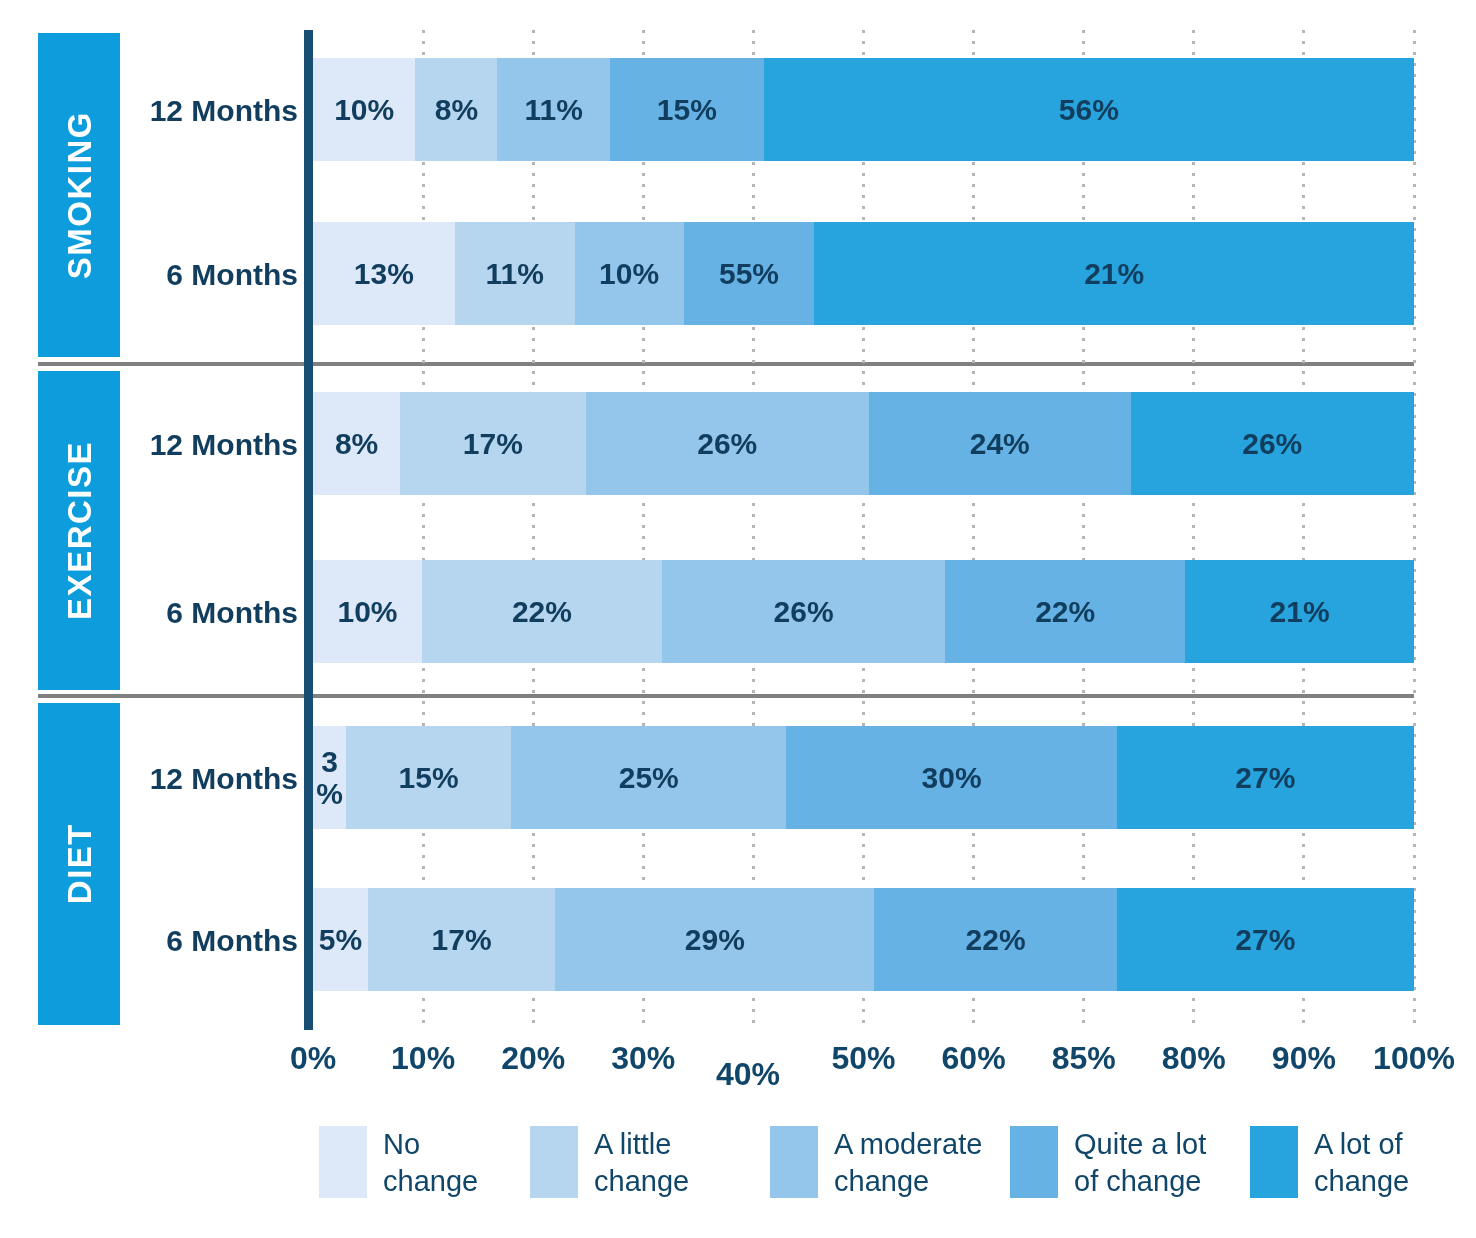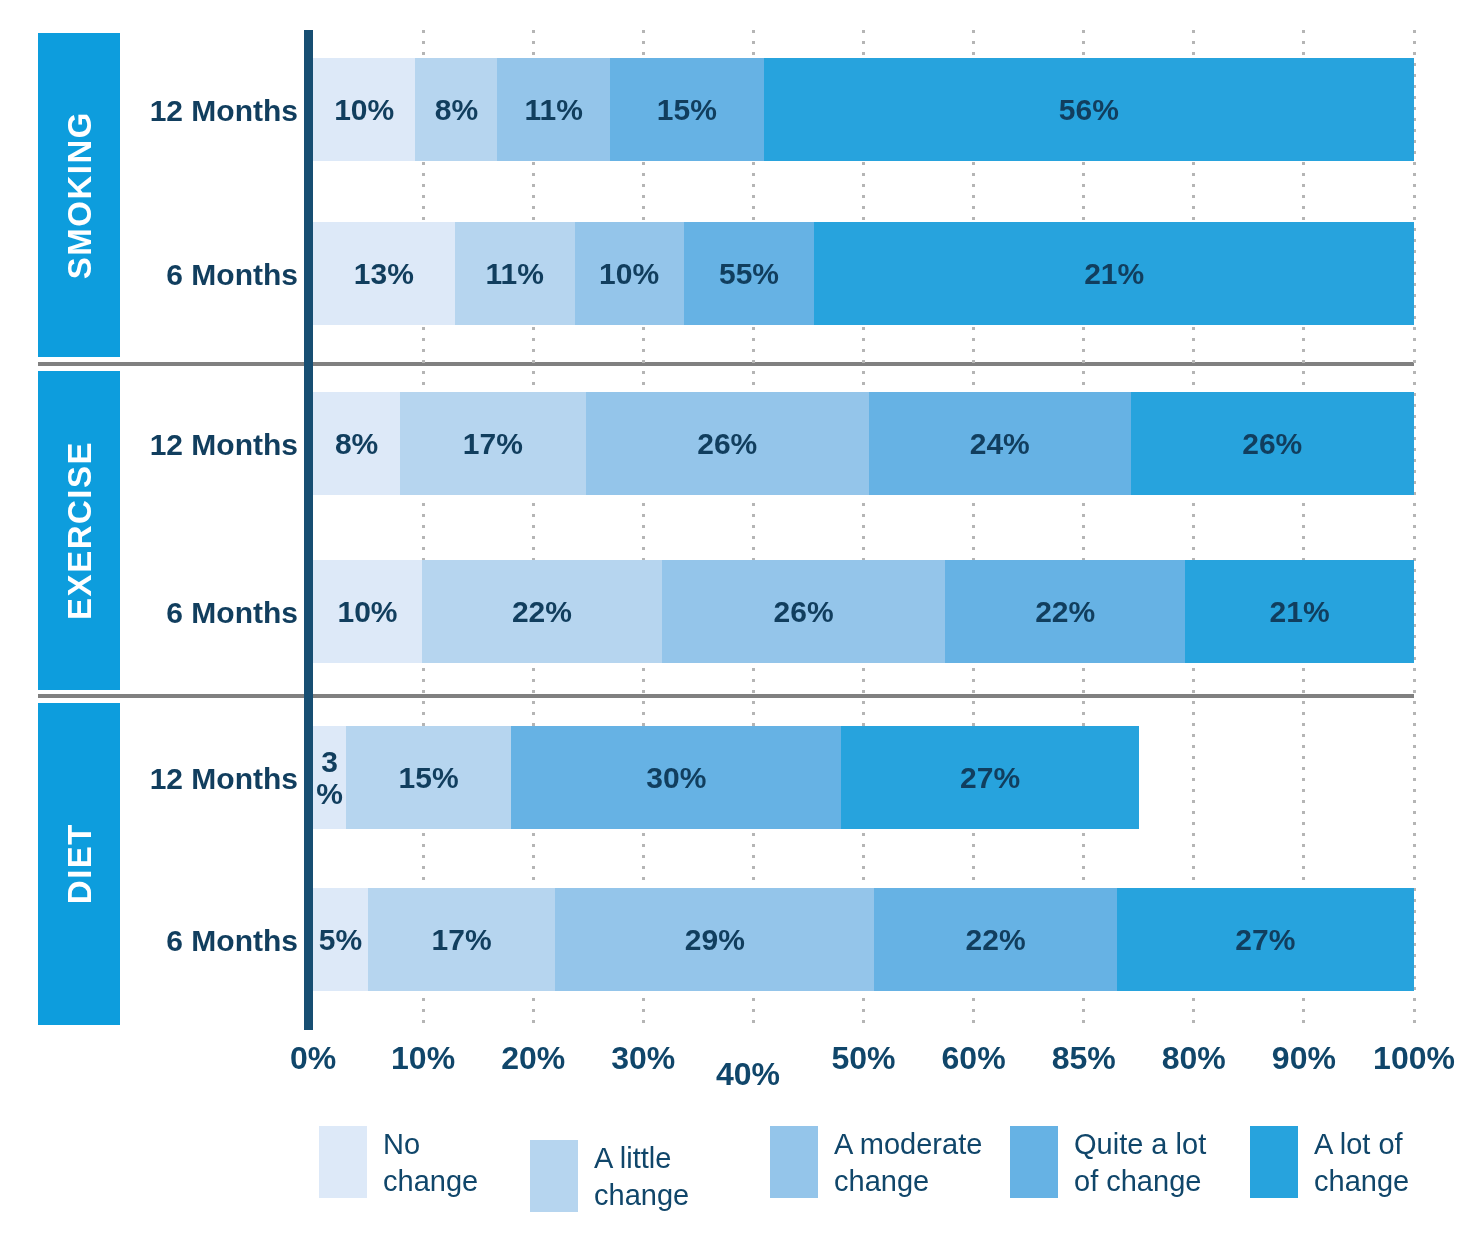--- a/index.html
+++ b/index.html
@@ -239,6 +239,9 @@
         <div class="seg" style="width: 165.15px; background: rgb(182, 213, 239);">
           <span style="white-space: pre-line;">15%</span>
         </div>
+        <div class="seg" style="width: 275.25px; background: rgb(148, 197, 234);">
+          <span style="white-space: pre-line;">25%</span>
+        </div>
         <div class="seg" style="width: 330.3px; background: rgb(102, 178, 228);">
           <span style="white-space: pre-line;">30%</span>
         </div>

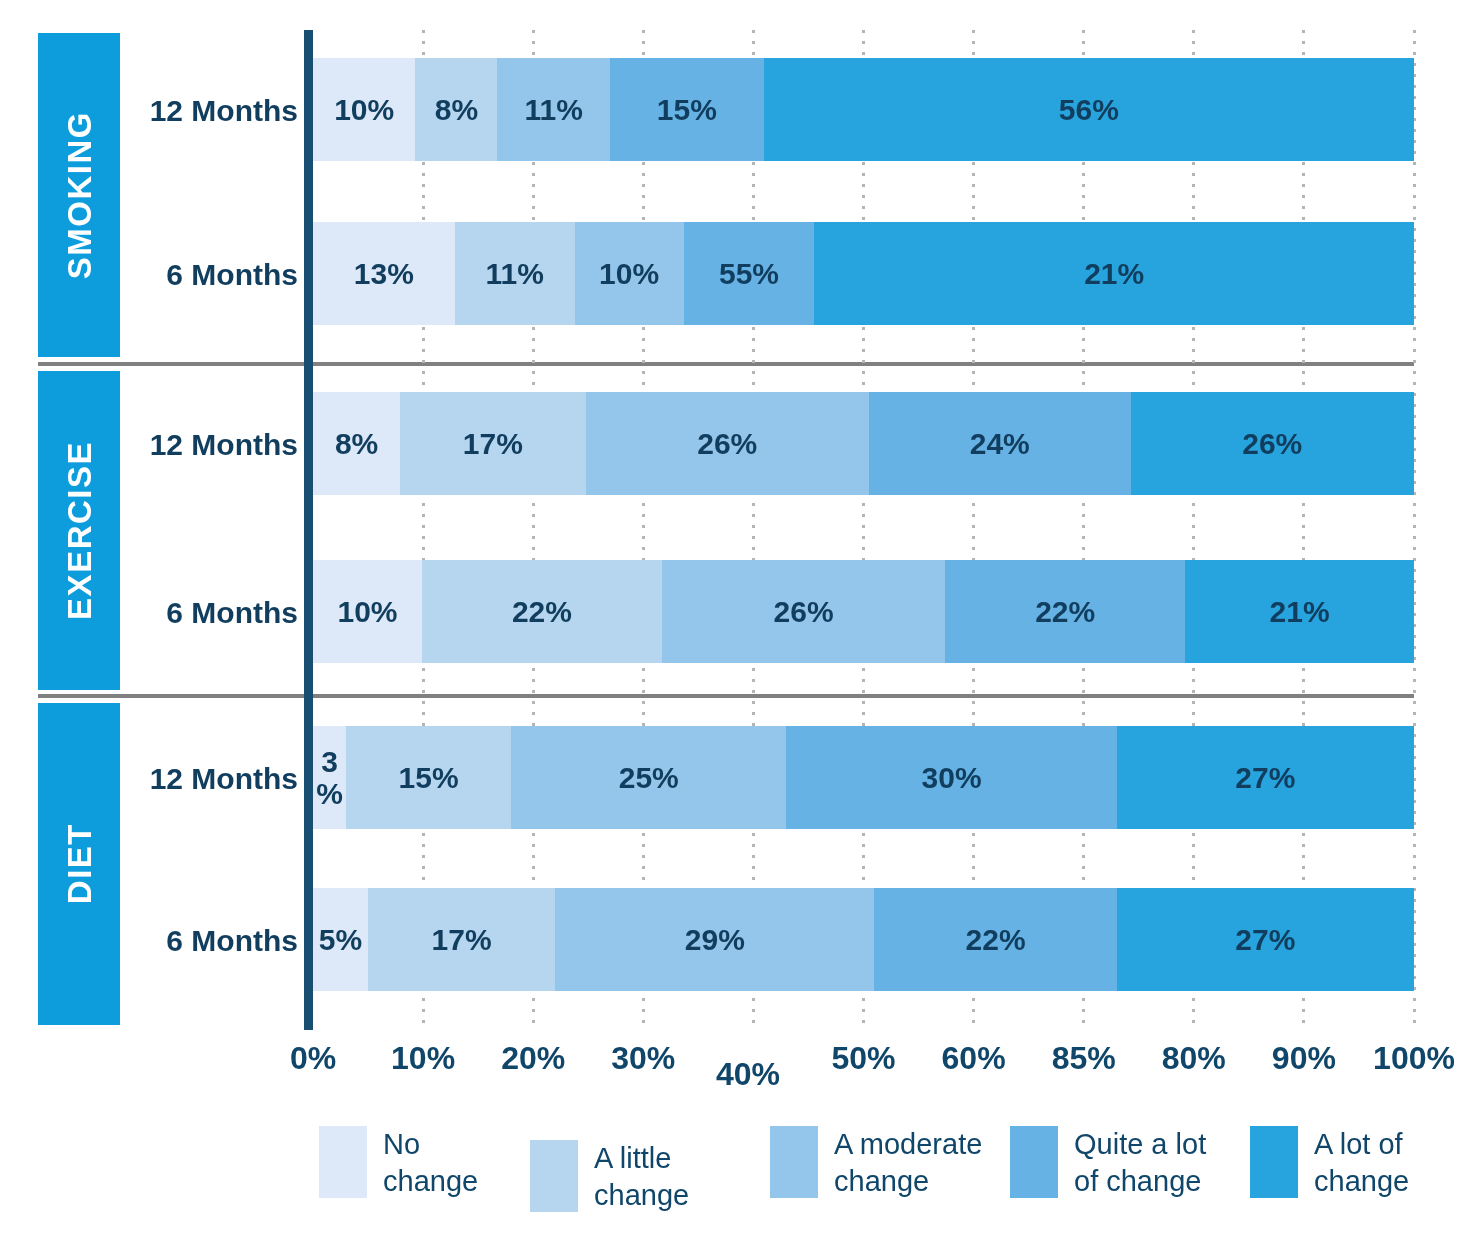--- a/index.html
+++ b/index.html
@@ -288,7 +288,7 @@
         <div class="legend-text">No
 change</div>
       </div>
-      <div class="legend-item" style="left: 530px; margin-top: 14px;">
+      <div class="legend-item" style="left: 530px;">
         <div class="legend-swatch" style="background: rgb(182, 213, 239);"></div>
         <div class="legend-text">A little
 change</div>

